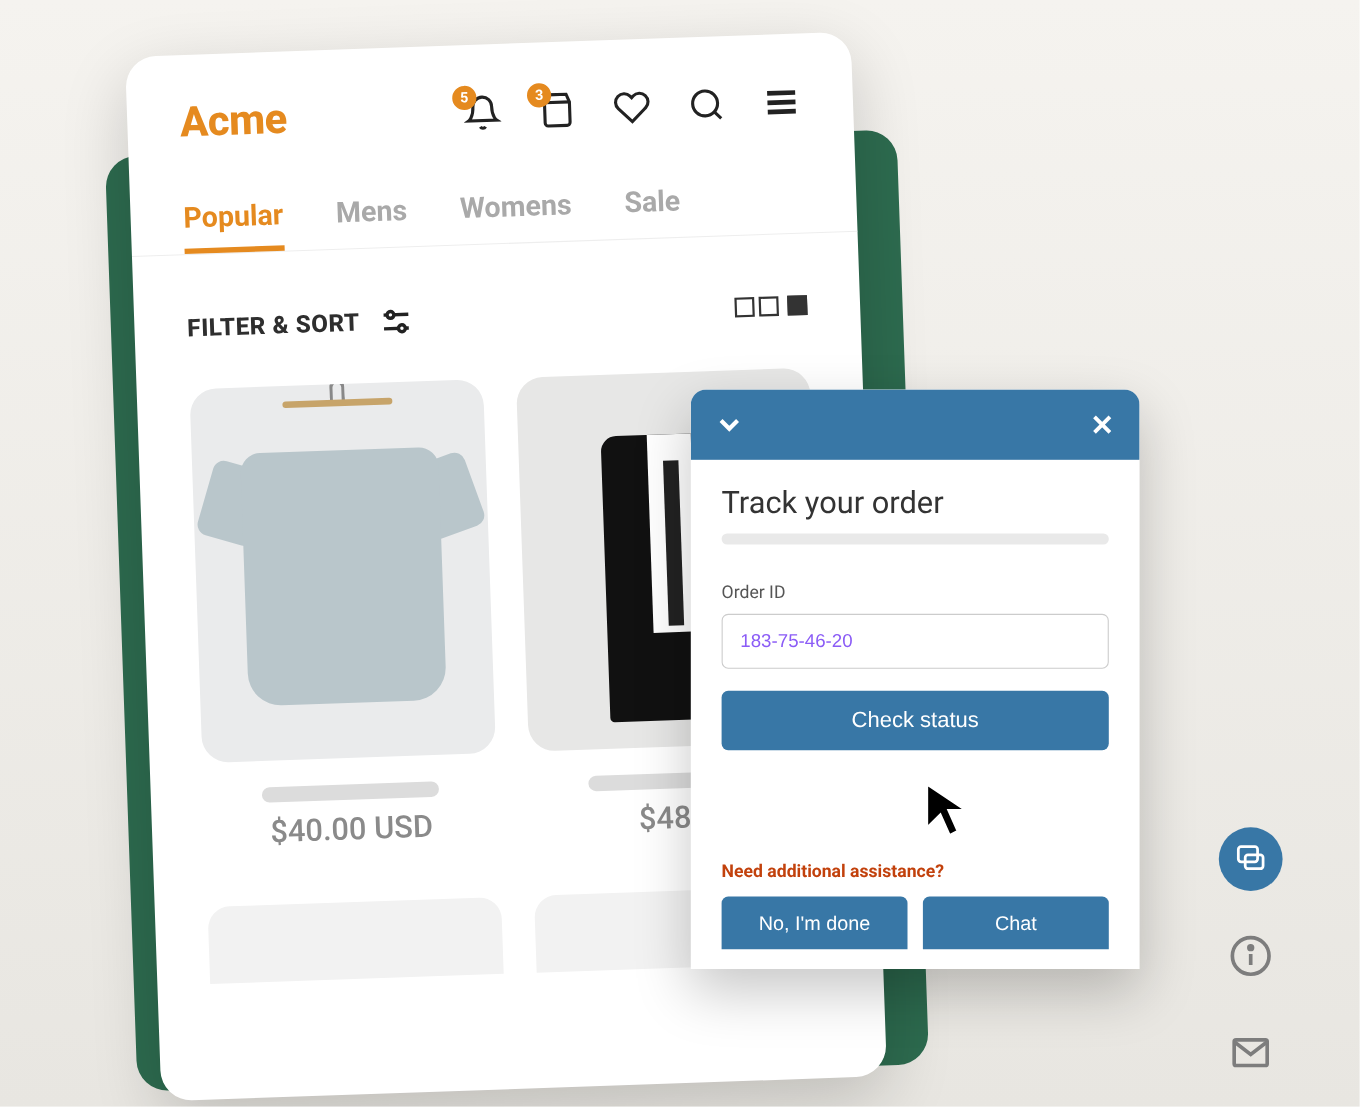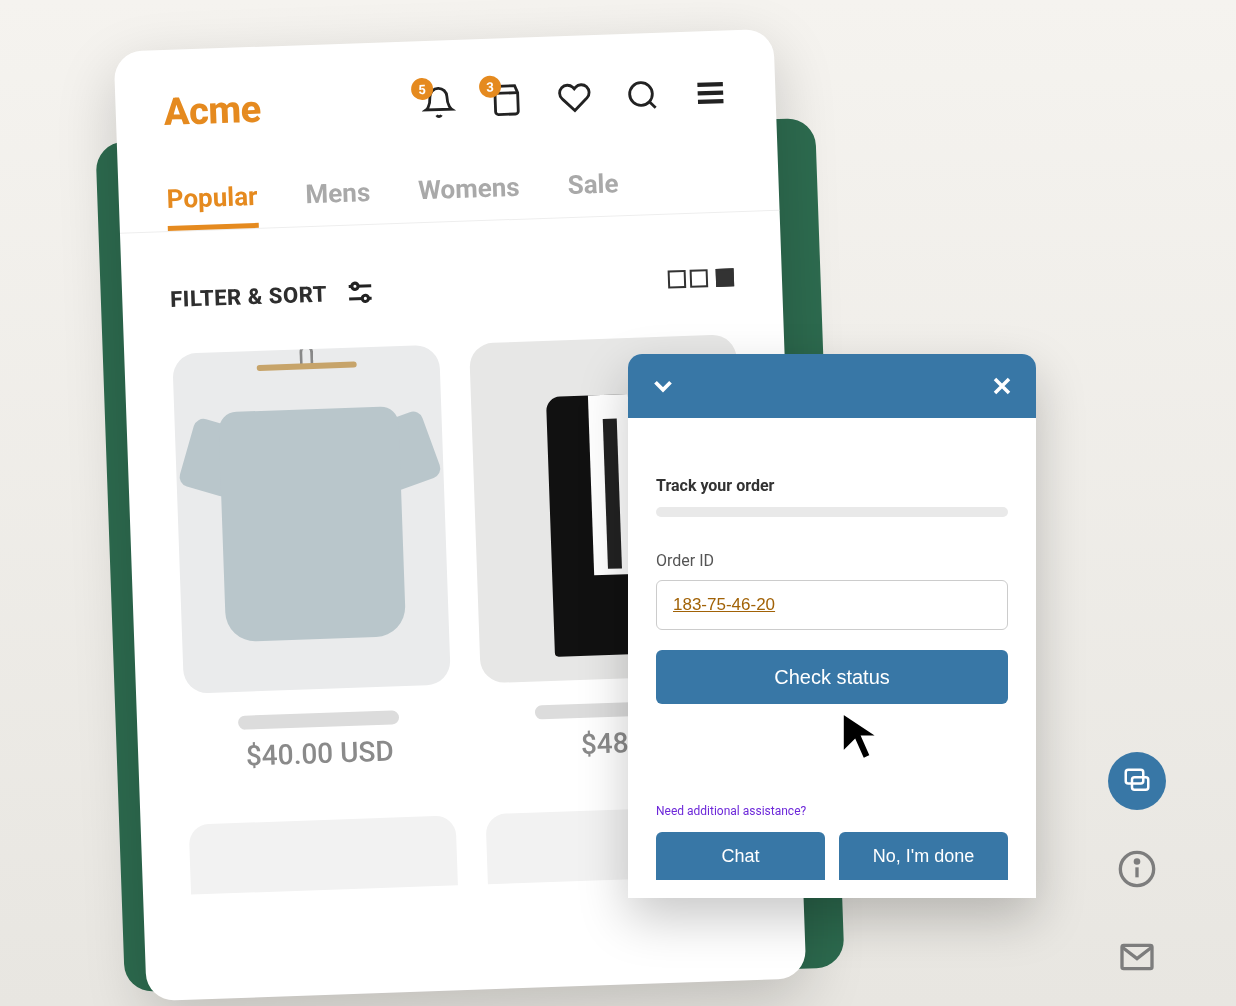--- a/index.html
+++ b/index.html
@@ -218,7 +218,7 @@
     .chat-header svg { cursor: pointer; display: block; }
     .chat-body { padding: 22px 28px 18px; }
     .chat-title {
-      font-size: 16px; color: #333; font-weight: 700; margin-bottom: 12px; margin-top: 36px;
+      font-size: 28px; color: #333; font-weight: 400; margin-bottom: 12px;
     }
     .progress {
       width: 100%; height: 10px; background: #e9e9e9; border-radius: 6px; margin-bottom: 28px;

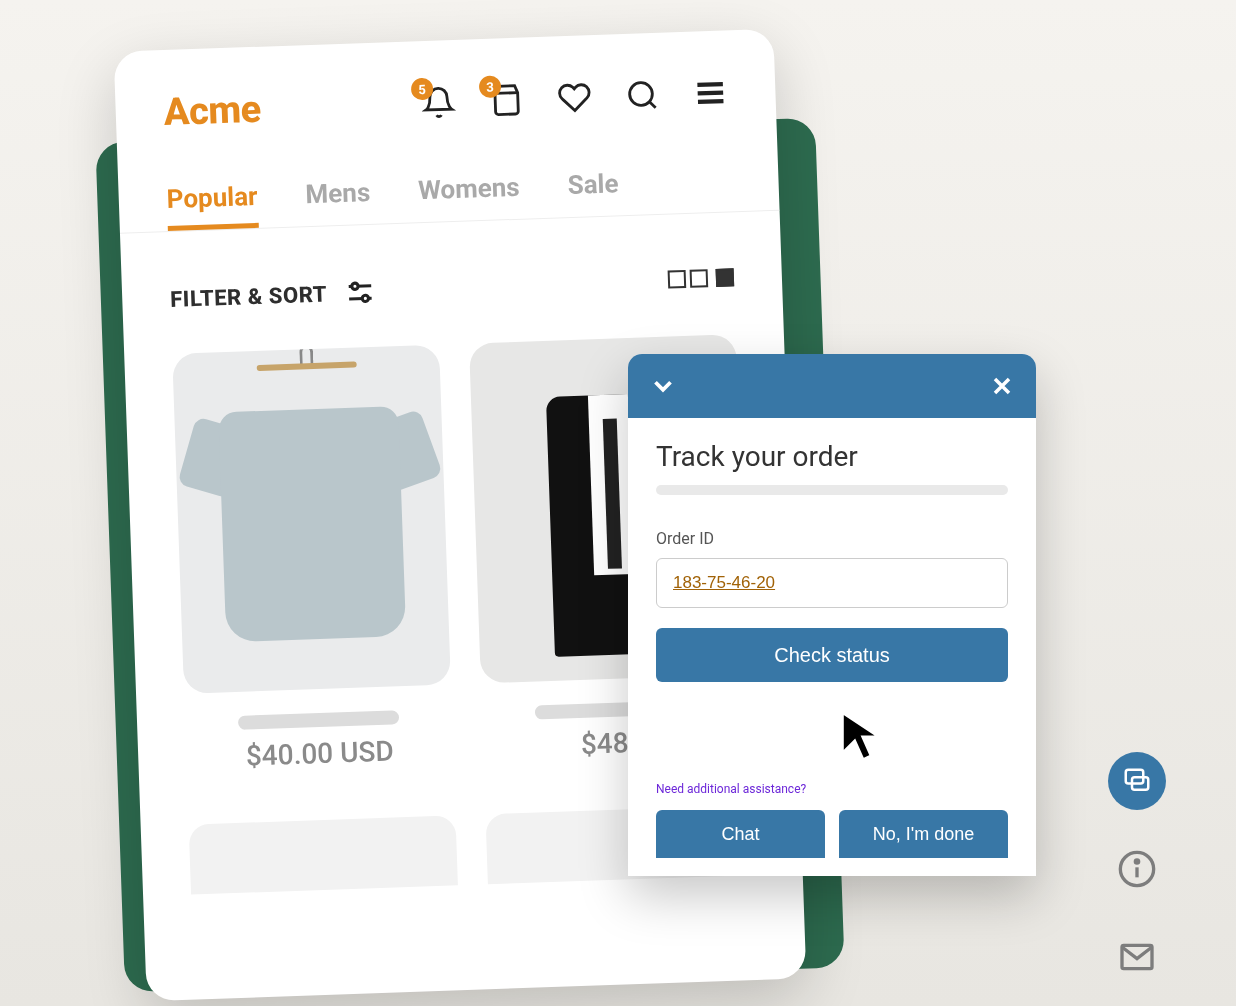--- a/index.html
+++ b/index.html
@@ -226,7 +226,7 @@
     .field-label { font-size: 16px; color: #555; margin-bottom: 10px; margin-top: 34px; }
     .text-input {
       width: 100%; height: 50px; border: 1px solid #ccc; border-radius: 6px;
-      padding: 0 16px; font-size: 17px; color: #a16207; text-decoration: underline;
+      padding: 0 16px; font-size: 17px; color: #8b5cf6;
     }
     .primary-btn {
       width: 100%; height: 54px; margin-top: 20px;

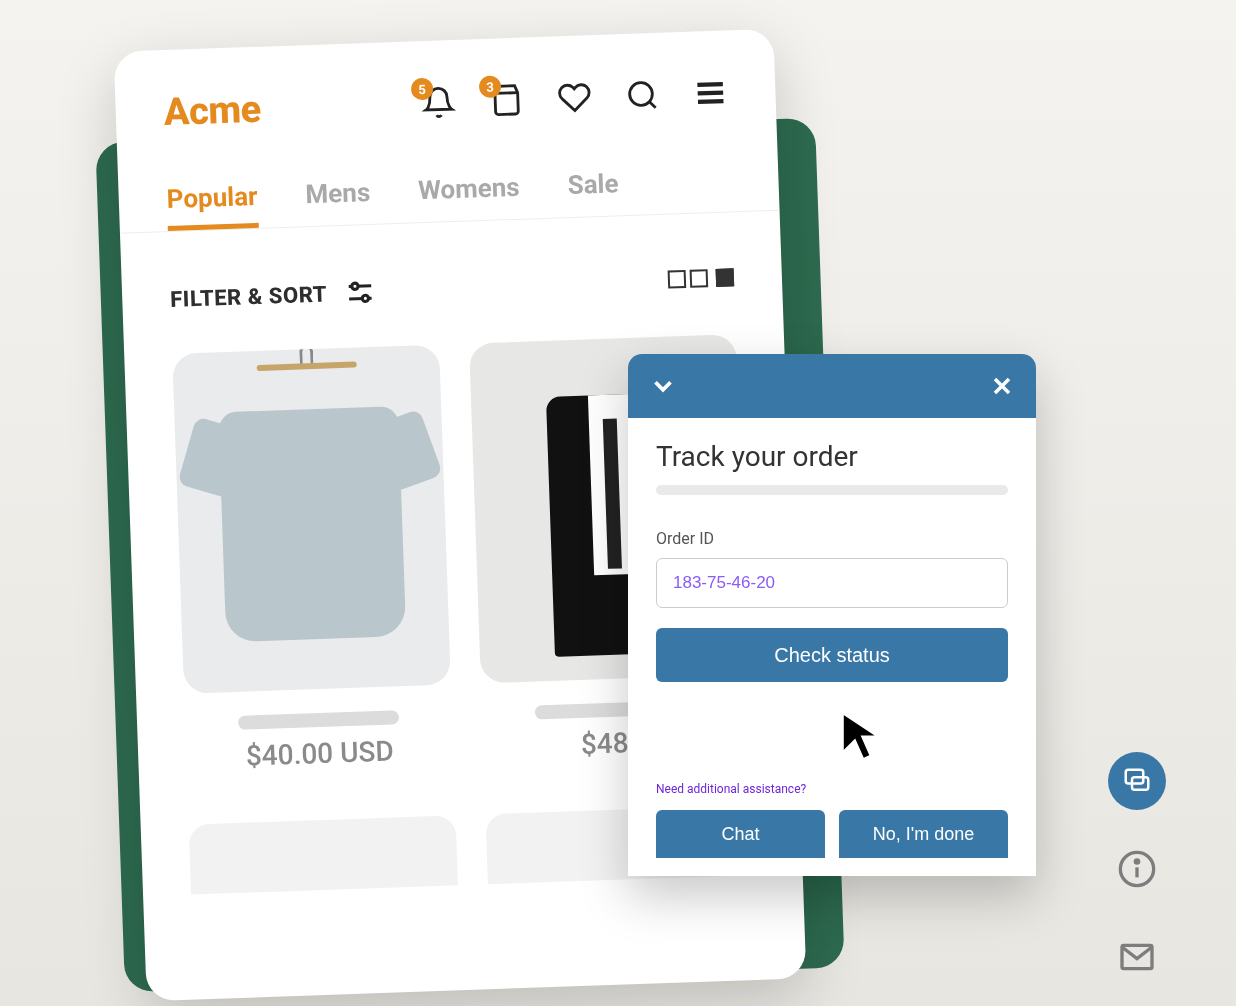--- a/index.html
+++ b/index.html
@@ -233,7 +233,7 @@
       background: #3877a6; color: #fff; border: none; border-radius: 6px;
       font-size: 20px; font-weight: 500; cursor: pointer; text-align: center;
     }
-    .assist { font-size: 12px; color: #6d28d9; margin-top: 100px; }
+    .assist { font-size: 16px; color: #c2410c; margin-top: 100px; font-weight: bold; }
     .btn-row { display: flex; gap: 14px; margin-top: 14px; }
     .sec-btn {
       flex: 1; height: 48px; background: #3877a6; color: #fff;

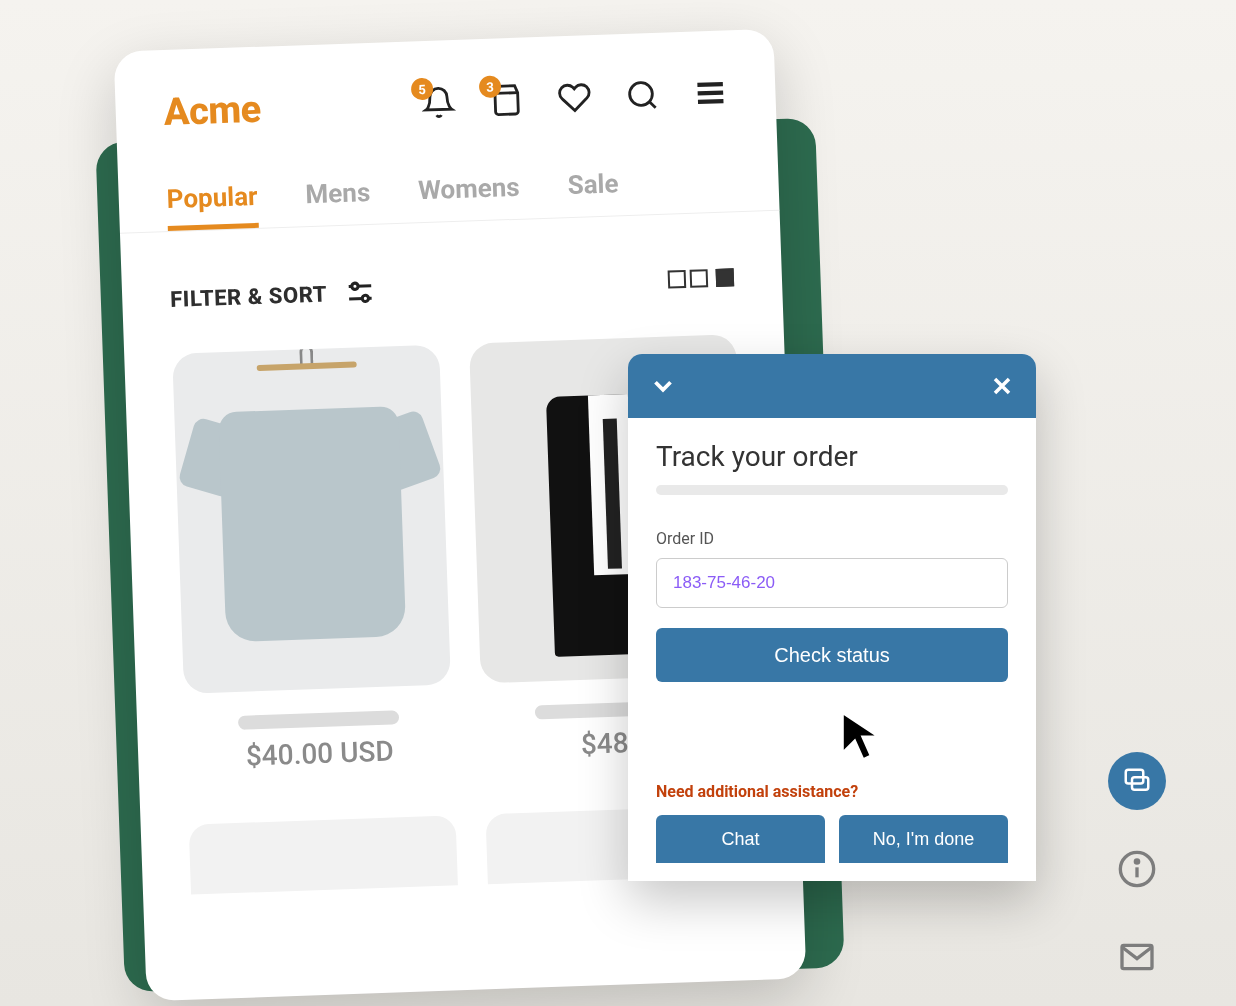--- a/index.html
+++ b/index.html
@@ -390,8 +390,8 @@
     <button class="primary-btn">Check status</button>
     <div class="assist">Need additional assistance?</div>
     <div class="btn-row">
+      <button class="sec-btn">No, I'm done</button>
       <button class="sec-btn">Chat</button>
-      <button class="sec-btn">No, I'm done</button>
     </div>
   </div>
 </div>

